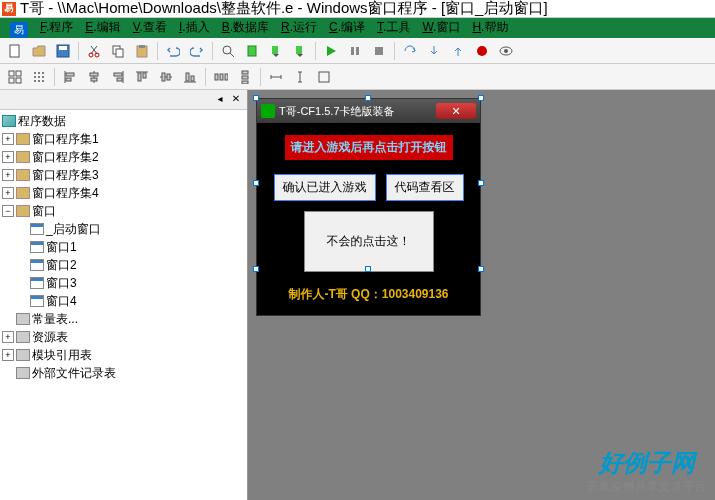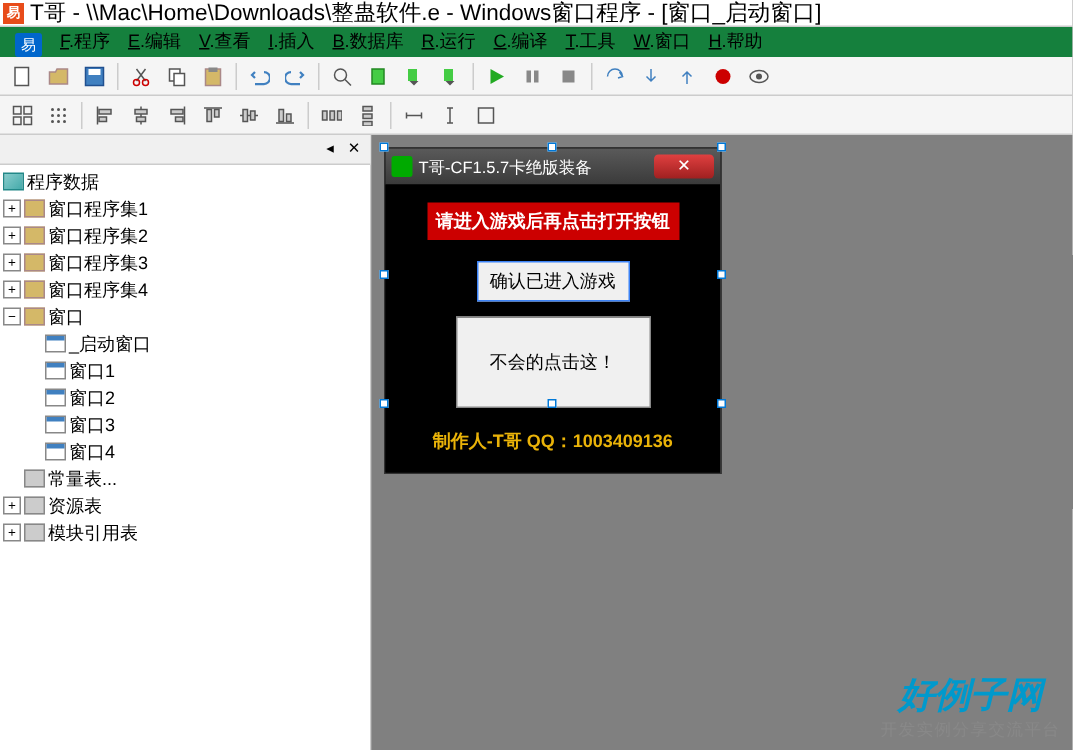--- a/index.html
+++ b/index.html
@@ -36,7 +36,7 @@
 .form-title-icon { width: 14px; height: 14px; background: #0a0; margin-right: 4px; border-radius: 2px; }
 .form-close { margin-left: auto; width: 40px; height: 16px; background: linear-gradient(#e04040,#a02020); border-radius: 3px; color: #fff; text-align: center; font-size: 11px; line-height: 16px; cursor: pointer; }
 .form-body { background: #000; padding: 12px 8px 8px 8px; }
-.form-label-red { background: #c00; color: #ffffff; font-size: 12px; text-align: center; padding: 4px 6px; margin: 0 auto 14px auto; width: fit-content; font-weight: bold; }
+.form-label-red { background: #c00; color: #7dd3fc; font-size: 12px; text-align: center; padding: 4px 6px; margin: 0 auto 14px auto; width: fit-content; font-weight: bold; }
 .form-btn-row { display: flex; gap: 10px; justify-content: center; margin-bottom: 10px; }
 .form-btn { background: #f0f0f0; border: 1px solid #3b82f6; padding: 4px 8px; font-size: 12px; cursor: pointer; }
 .form-btn-wide { background: #f0f0f0; border: 1px solid #888; padding: 21px 8px; font-size: 12px; cursor: pointer; display: block; margin: 0 auto 14px auto; width: 130px; text-align: center; }

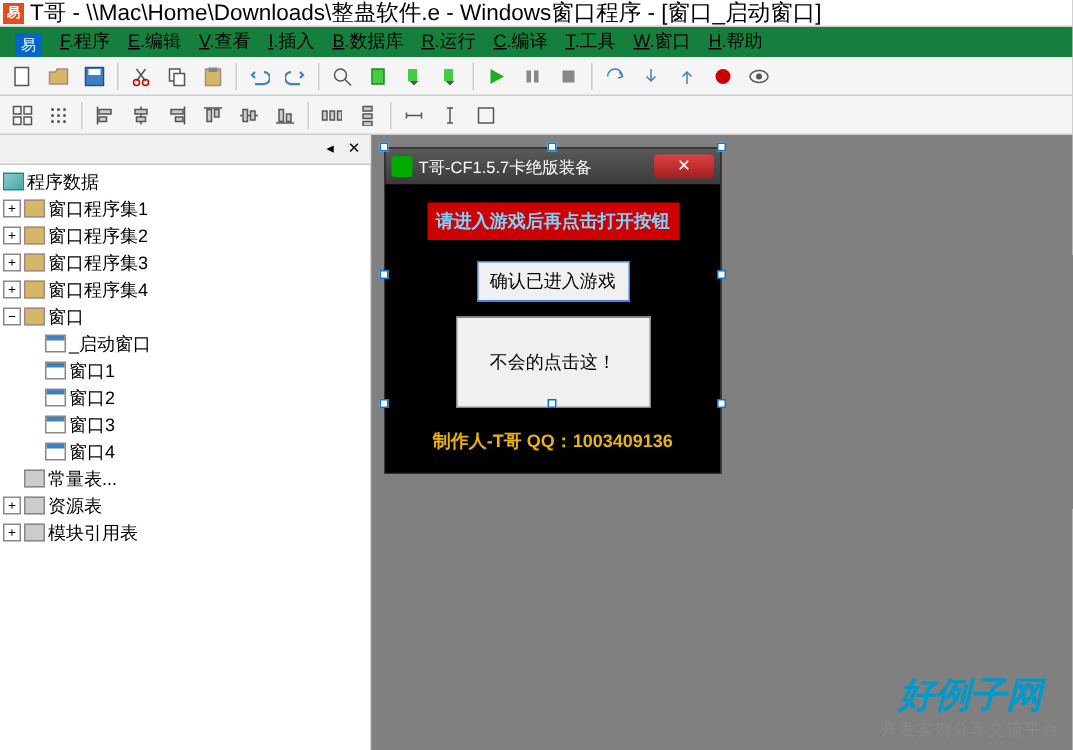--- a/index.html
+++ b/index.html
@@ -370,6 +370,7 @@
         <div class="form-label-red">请进入游戏后再点击打开按钮</div>
         <div class="form-btn-row">
           <div class="form-btn">确认已进入游戏</div>
+          <div class="form-btn">代码查看区</div>
         </div>
         <div class="form-btn-wide">不会的点击这！</div>
         <div class="form-credit">制作人-T哥 QQ：1003409136</div>

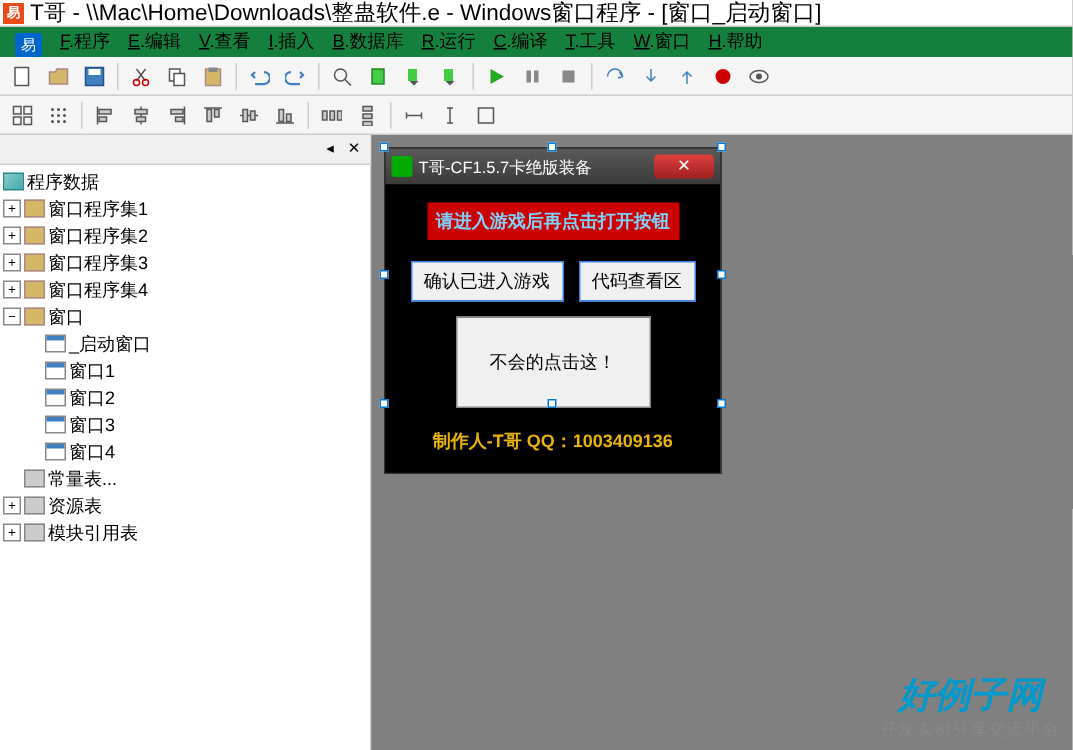--- a/index.html
+++ b/index.html
@@ -356,6 +356,11 @@
           <span class="tree-icon icon-const"></span>
           <span>模块引用表</span>
         </div>
+      <div class="tree-node">
+          <span class="tree-spacer"></span>
+          <span class="tree-icon icon-const"></span>
+          <span>外部文件记录表</span>
+        </div>
     </div>
   </div>
 

